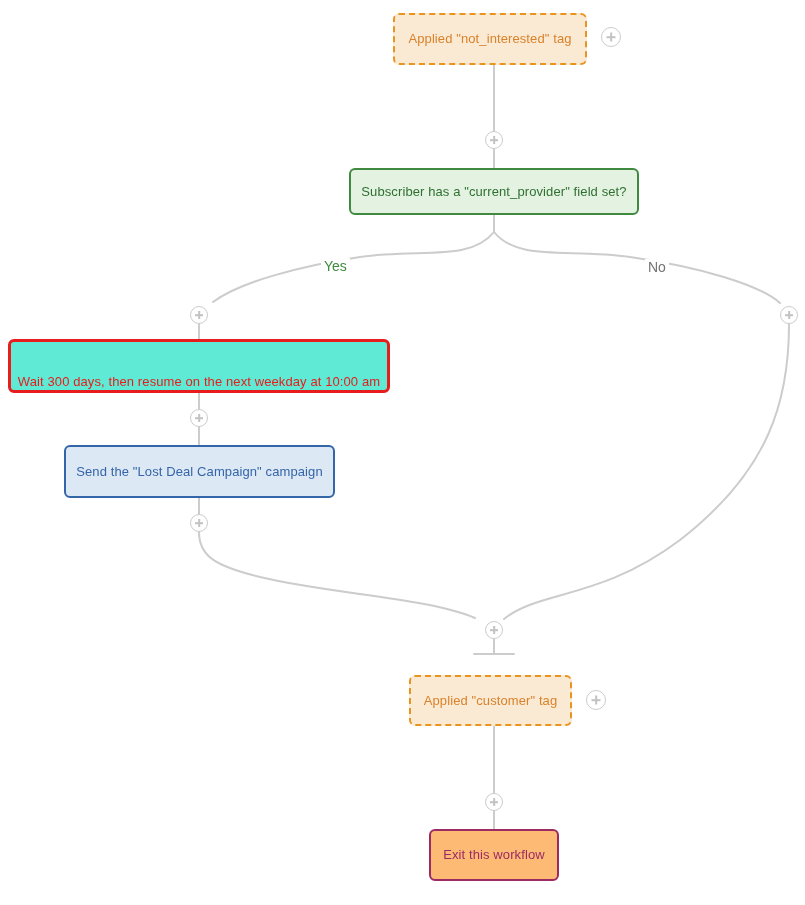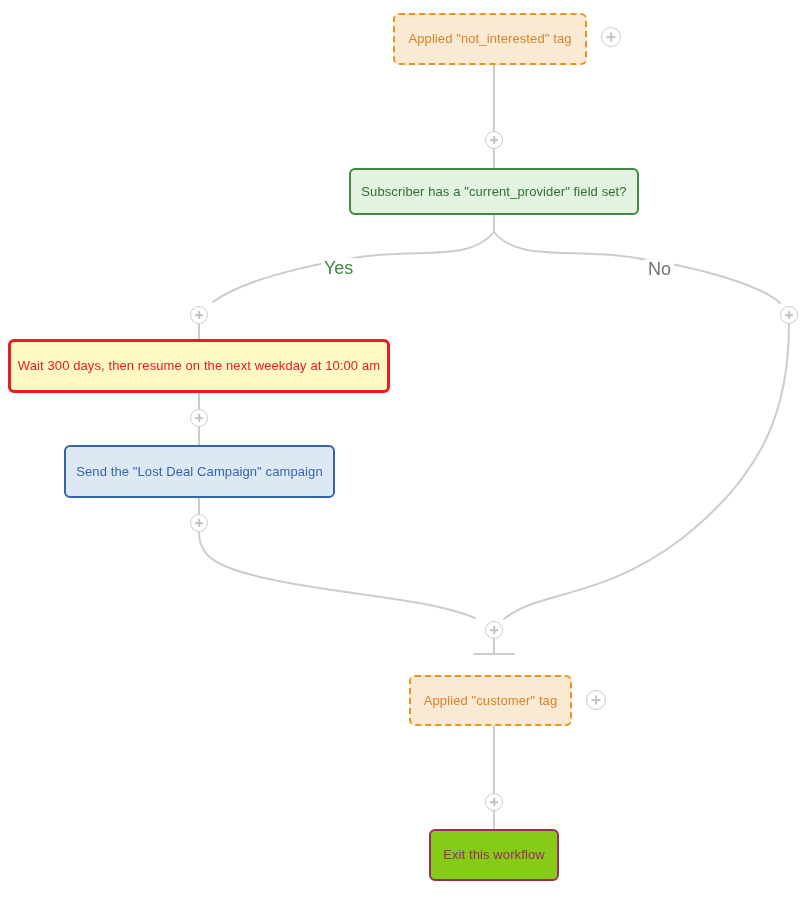--- a/index.html
+++ b/index.html
@@ -109,7 +109,7 @@
   
   .branch-label {
     position: absolute;
-    font-size: 18px;
+    font-size: 14px;
     white-space: nowrap;
     z-index: 4;
     background: #ffffff;

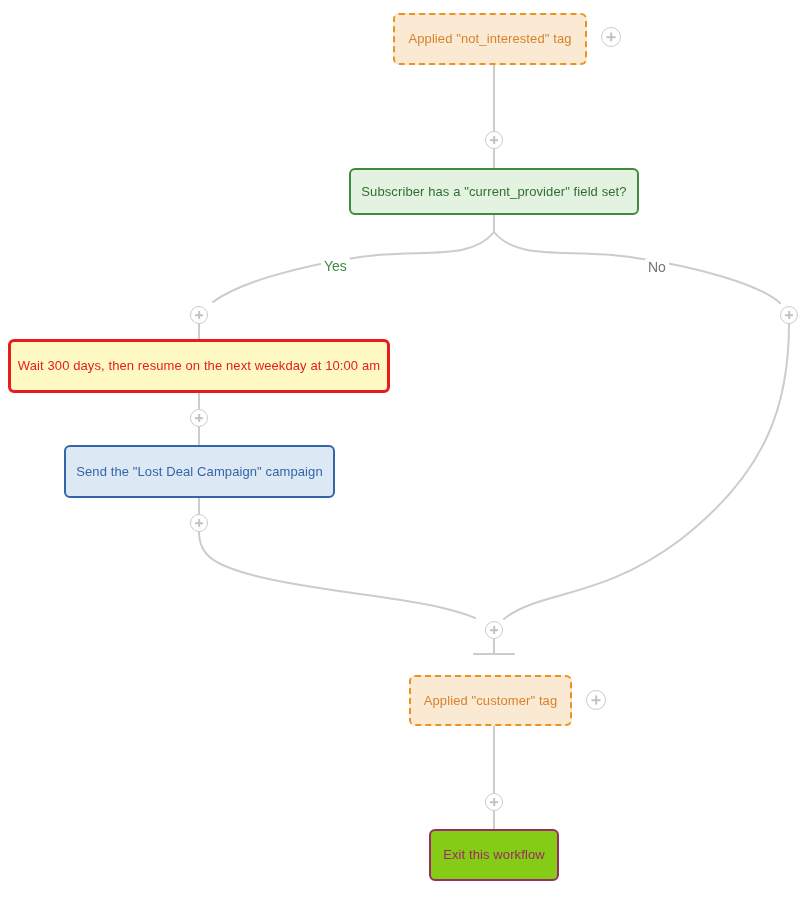--- a/index.html
+++ b/index.html
@@ -55,9 +55,10 @@
     color: #2f7030;
   }
   .node-wait {
-    background: #fef9c3;
+    background: #5eead4;
     border: 3px solid #e81c1c;
     color: #e81c1c;
+    align-items: flex-end;
   }
   .node-campaign {
     background: #dde8f5;

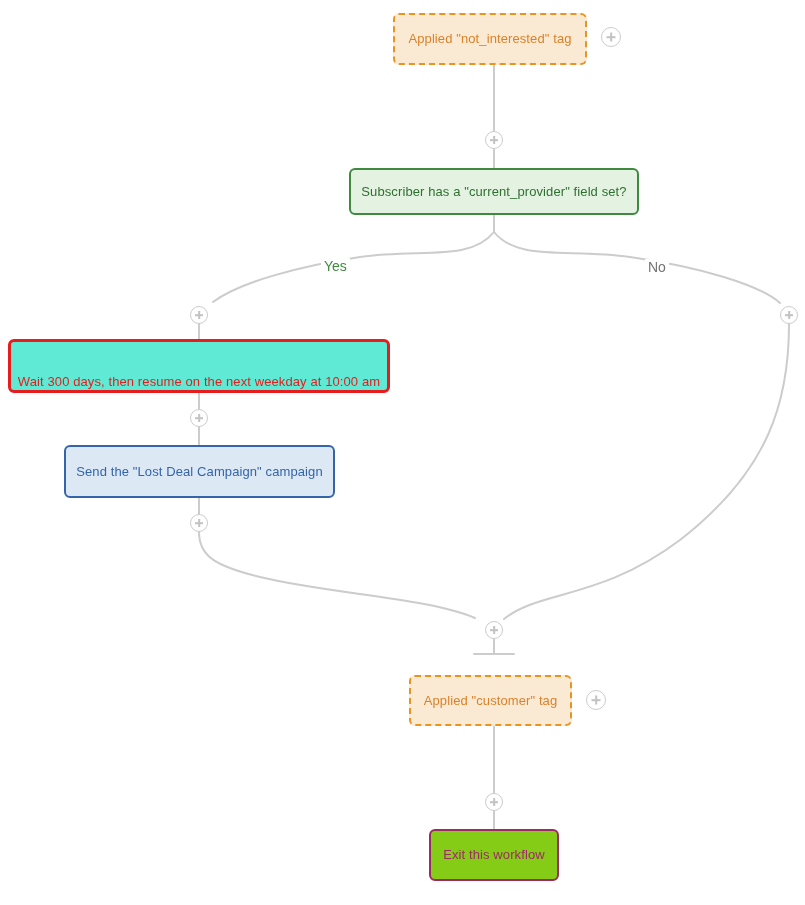--- a/index.html
+++ b/index.html
@@ -66,7 +66,7 @@
     color: #3465a8;
   }
   .node-exit {
-    background: #84cc16;
+    background: #fdba74;
     border: 2px solid #9c2b63;
     color: #9c2b63;
   }

